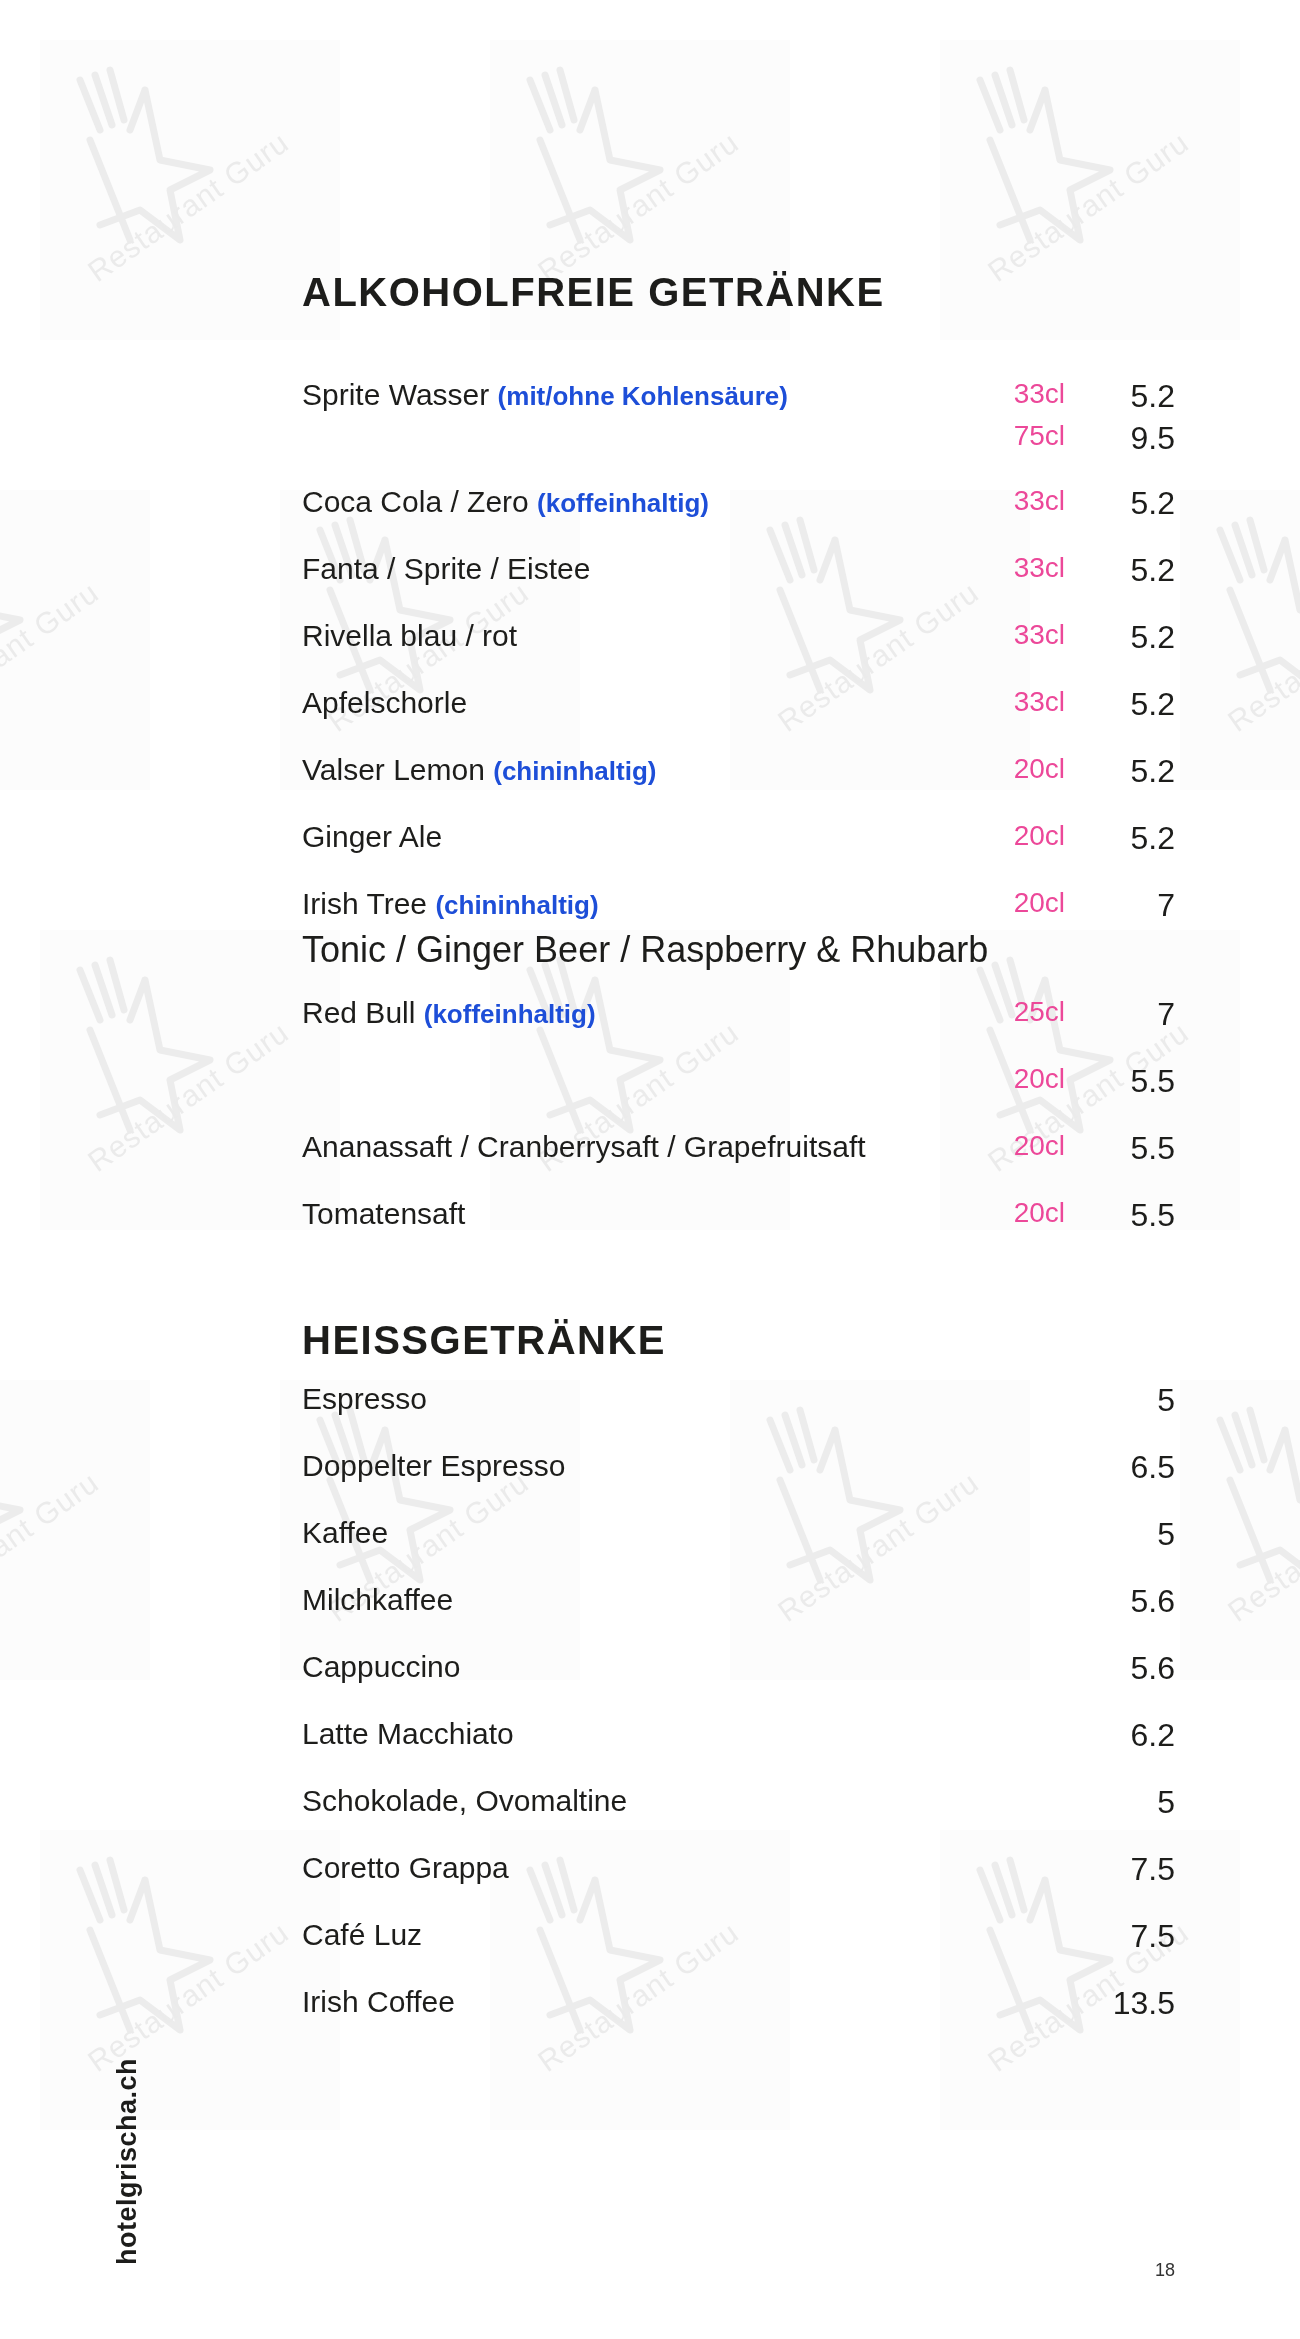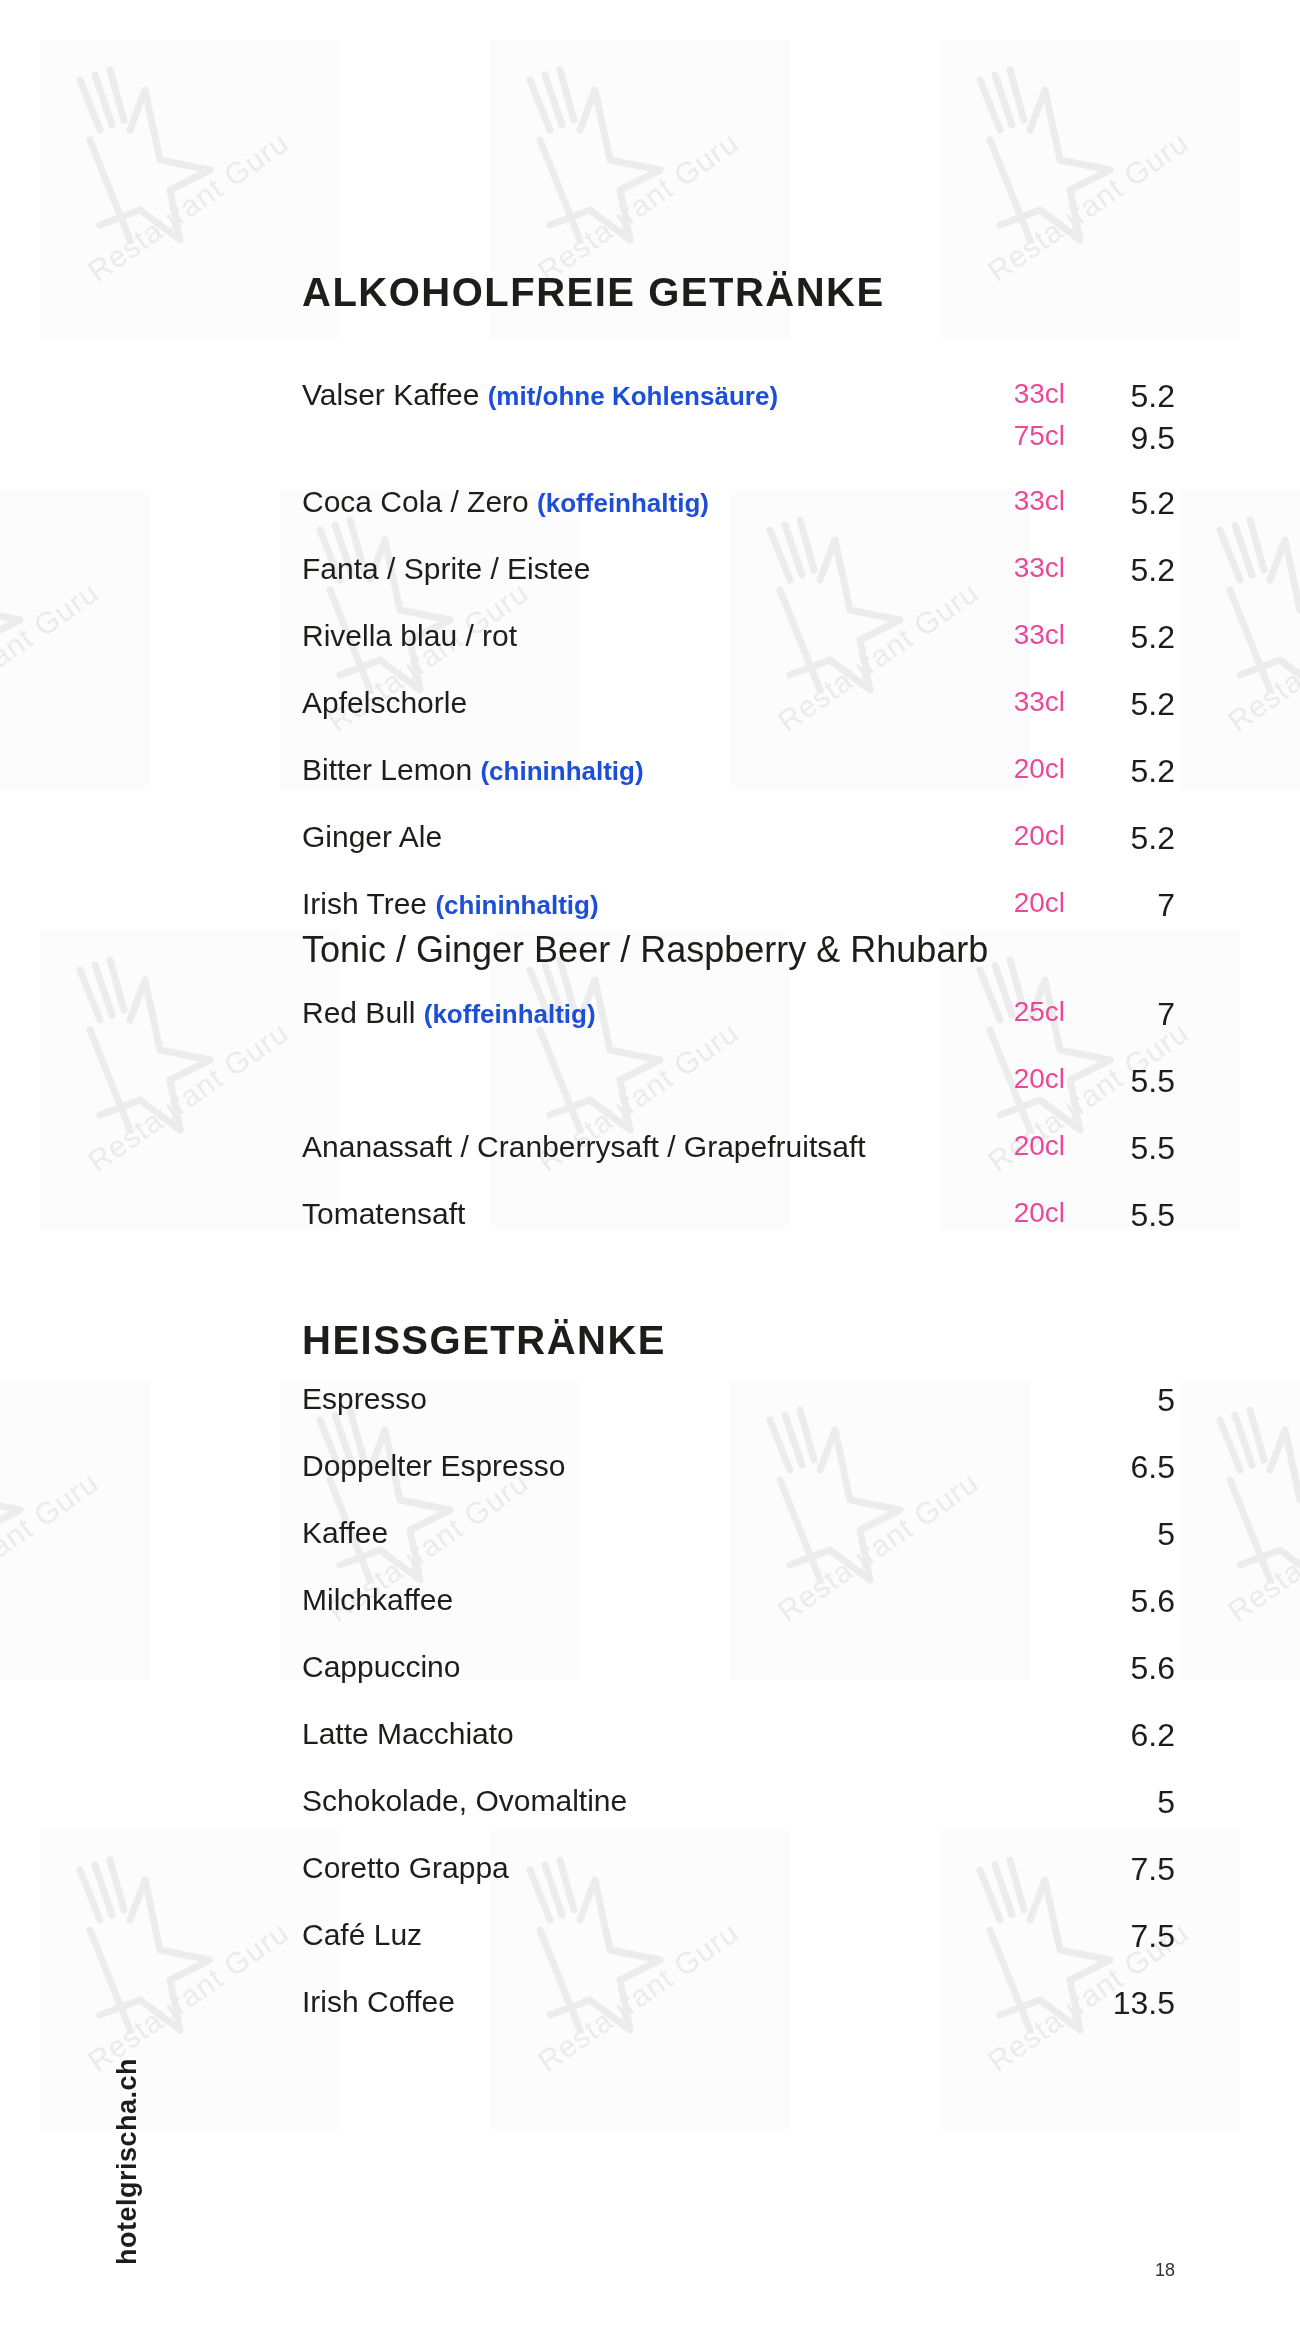--- a/index.html
+++ b/index.html
@@ -156,7 +156,7 @@
   <h2 class="section-title" style="top:270px;">ALKOHOLFREIE GETRÄNKE</h2>
 
   <div class="row" style="top:378px;">
-    <span class="name"><b>Valser Kaffee</b> <span class="note">(mit/ohne Kohlensäure)</span></span>
+    <span class="name"><b>Sprite Wasser</b> <span class="note">(mit/ohne Kohlensäure)</span></span>
     <span class="vol">33cl</span>
     <span class="price">5.2</span>
     <span class="vol vol2">75cl</span>

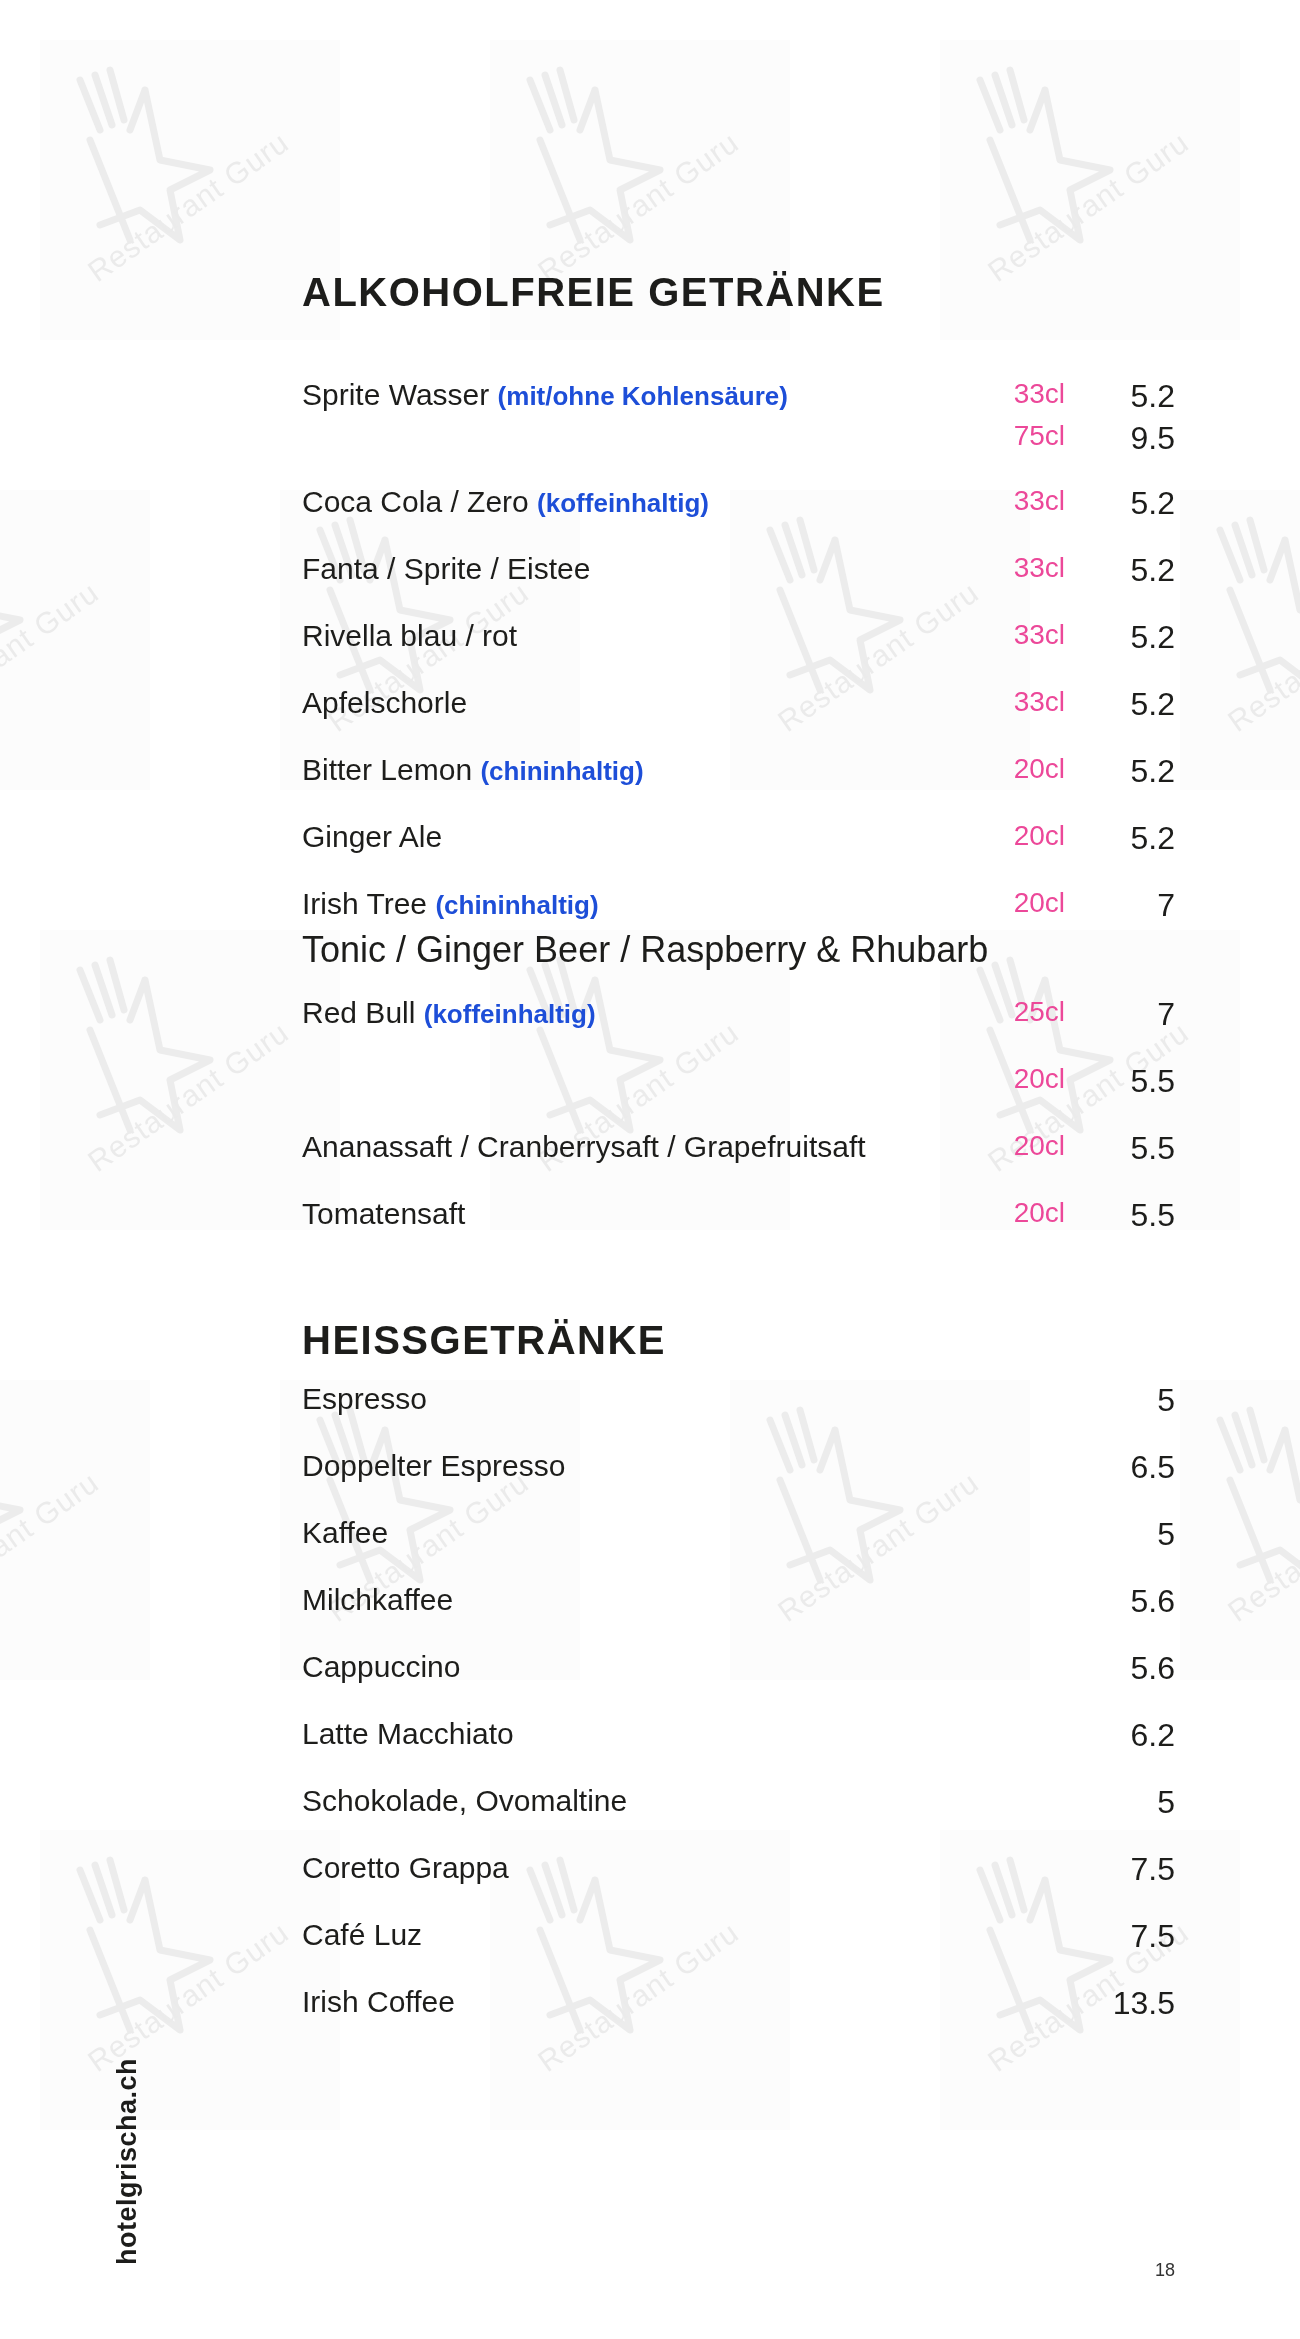--- a/index.html
+++ b/index.html
@@ -188,7 +188,7 @@
   </div>
 
   <div class="row" style="top:753px;">
-    <span class="name"><b>Bitter Lemon</b> <span class="note">(chininhaltig)</span></span>
+    <span class="name"><b>Valser Lemon</b> <span class="note">(chininhaltig)</span></span>
     <span class="vol">20cl</span>
     <span class="price">5.2</span>
   </div>

